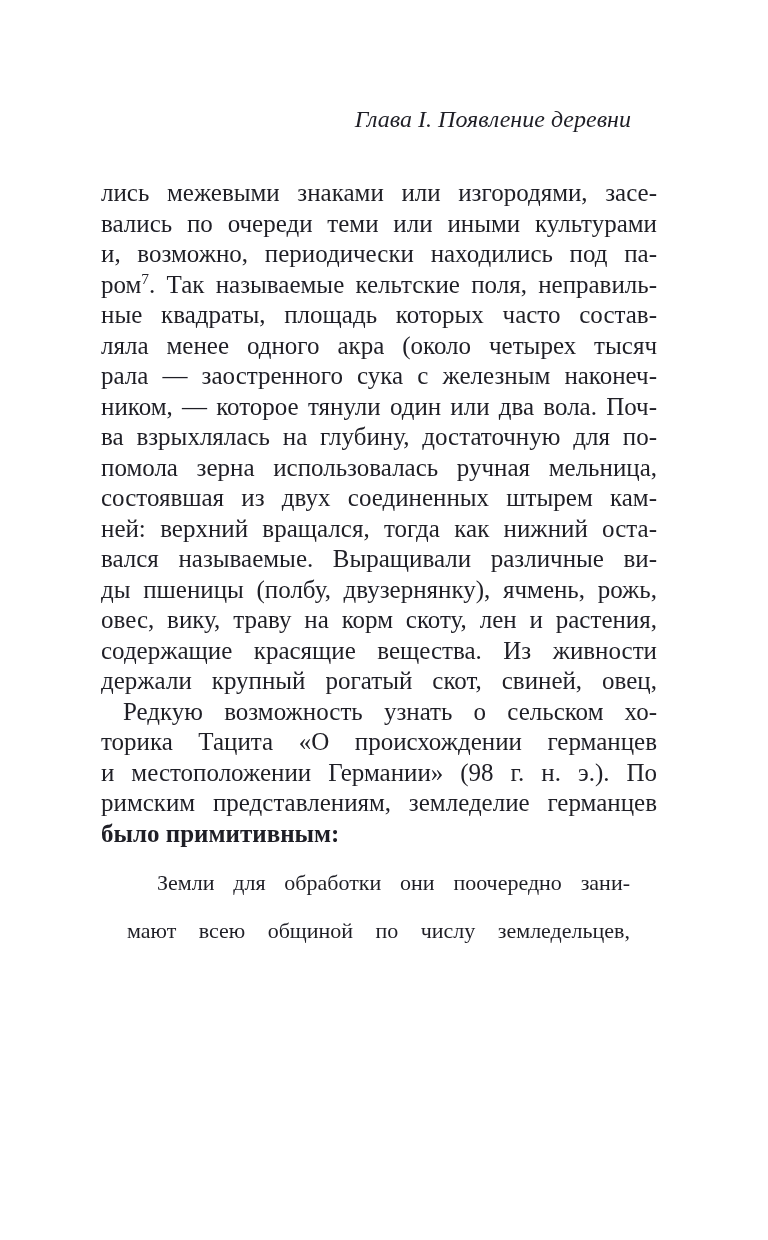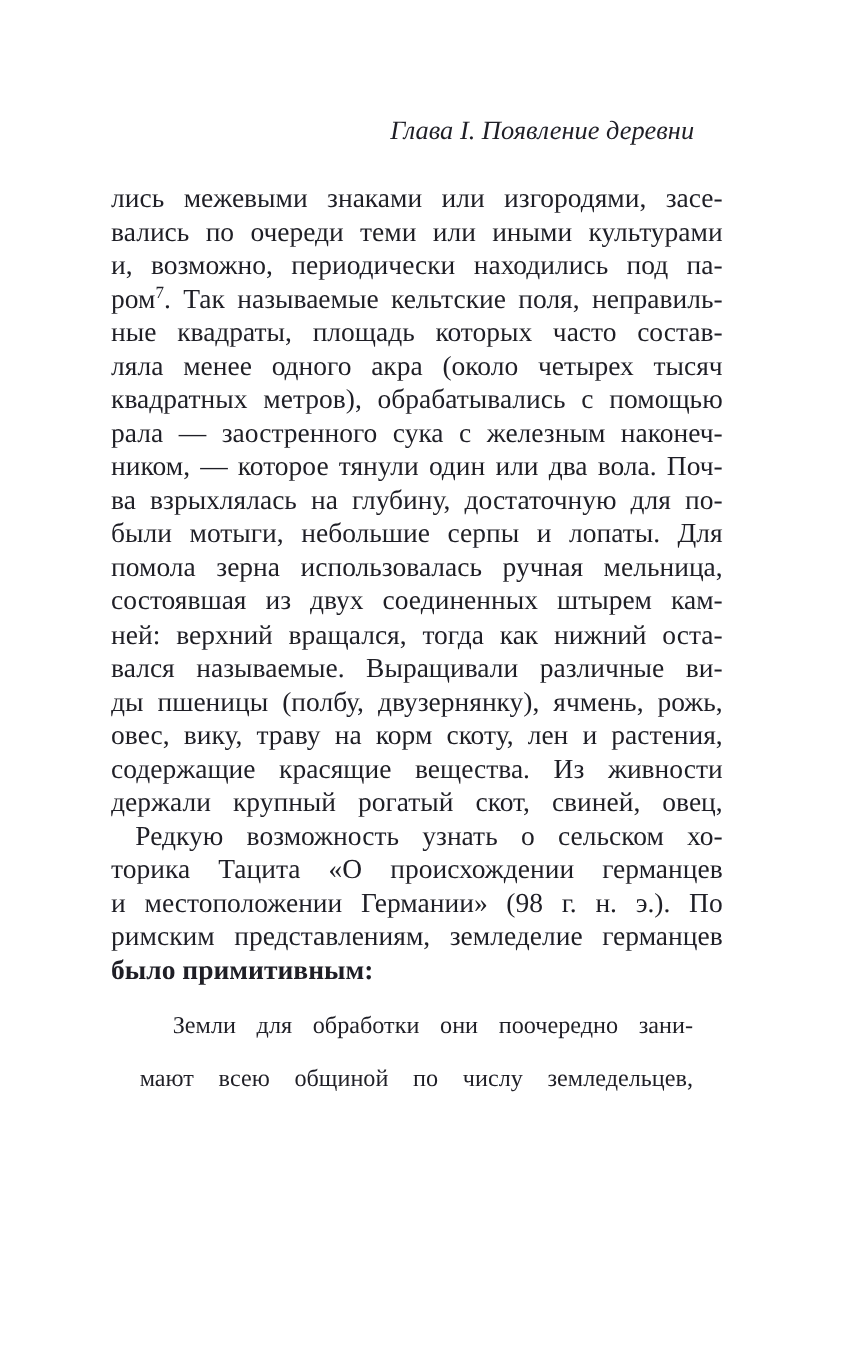--- a/index.html
+++ b/index.html
@@ -27,7 +27,7 @@
   }
   .text-block {
     position: absolute;
-    top: 166px;
+    top: 178px;
     left: 101px;
     width: 556px;
   }

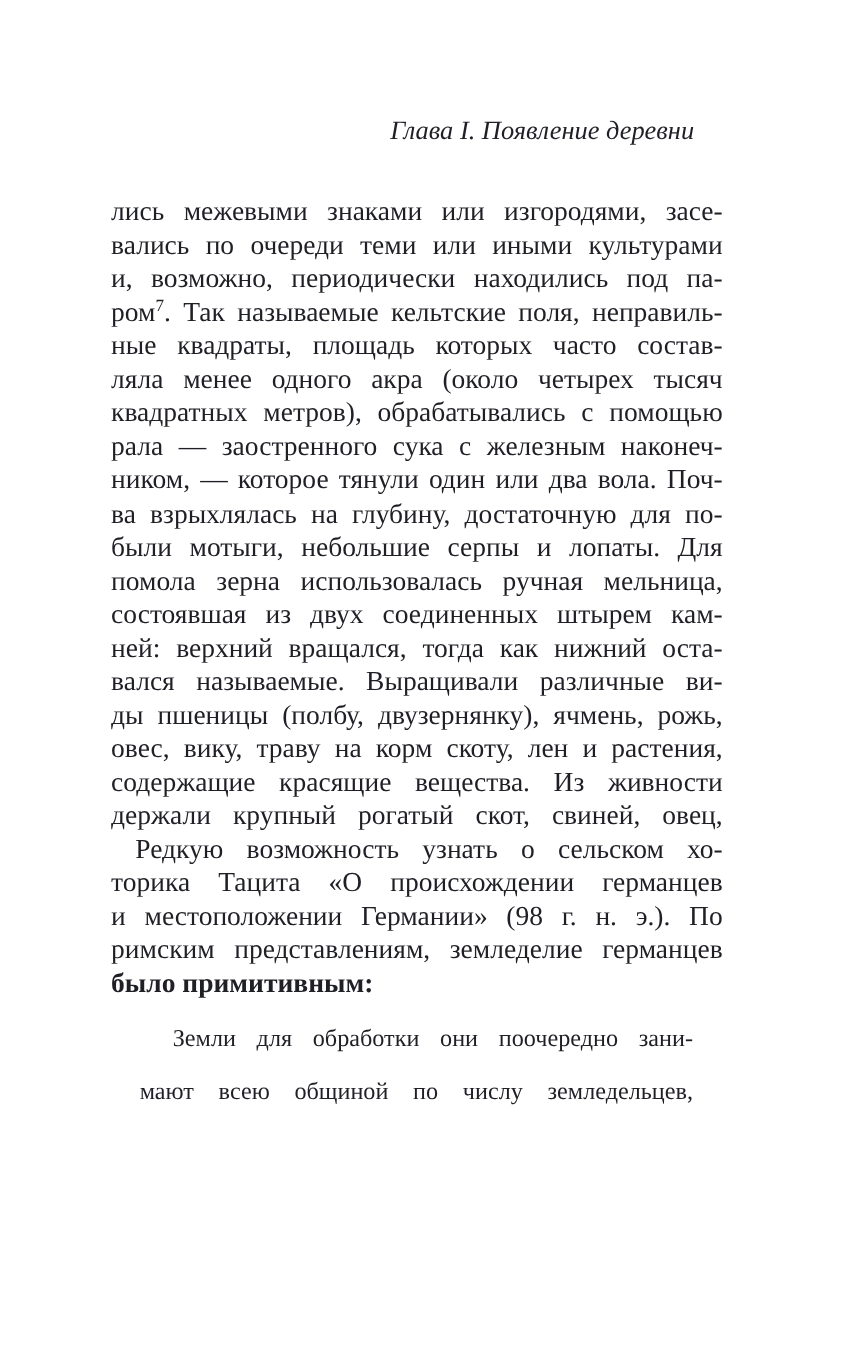--- a/index.html
+++ b/index.html
@@ -85,7 +85,6 @@
         <div class="line">ром<sup class="fn">7</sup>. Так называемые кельтские поля, неправиль-</div>
         <div class="line">ные квадраты, площадь которых часто состав-</div>
         <div class="line">ляла менее одного акра (около четырех тысяч</div>
-        <div class="line">квадратных метров), обрабатывались с помощью</div>
         <div class="line">рала — заостренного сука с железным наконеч-</div>
         <div class="line">ником, — которое тянули один или два вола. Поч-</div>
         <div class="line">ва взрыхлялась на глубину, достаточную для по-</div>

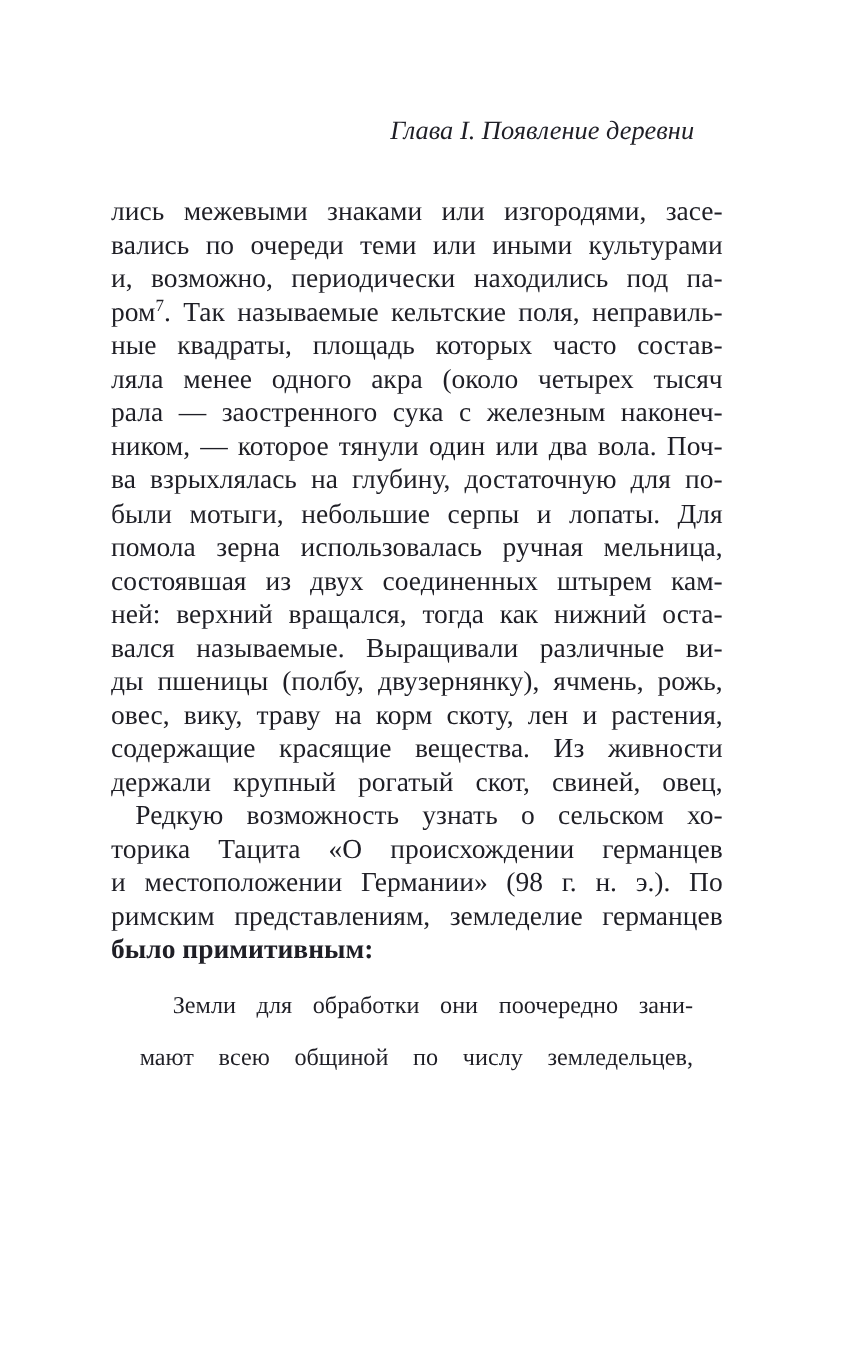--- a/index.html
+++ b/index.html
@@ -88,7 +88,6 @@
         <div class="line">рала — заостренного сука с железным наконеч-</div>
         <div class="line">ником, — которое тянули один или два вола. Поч-</div>
         <div class="line">ва взрыхлялась на глубину, достаточную для по-</div>
-        <div class="line">были мотыги, небольшие серпы и лопаты. Для</div>
         <div class="line">помола зерна использовалась ручная мельница,</div>
         <div class="line">состоявшая из двух соединенных штырем кам-</div>
         <div class="line">ней: верхний вращался, тогда как нижний оста-</div>

